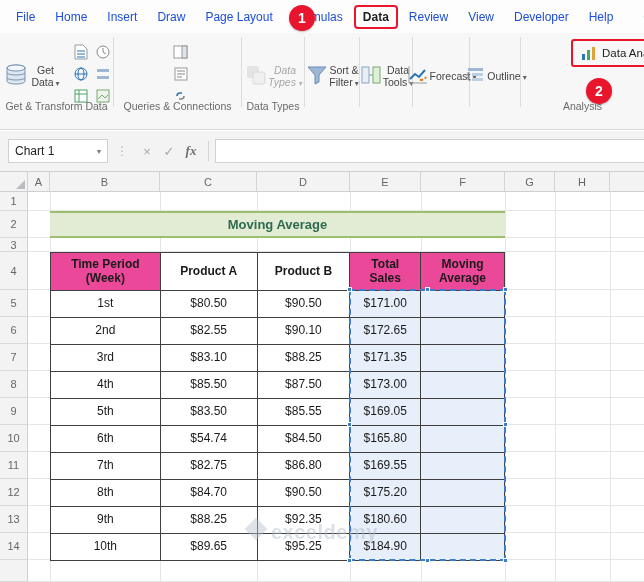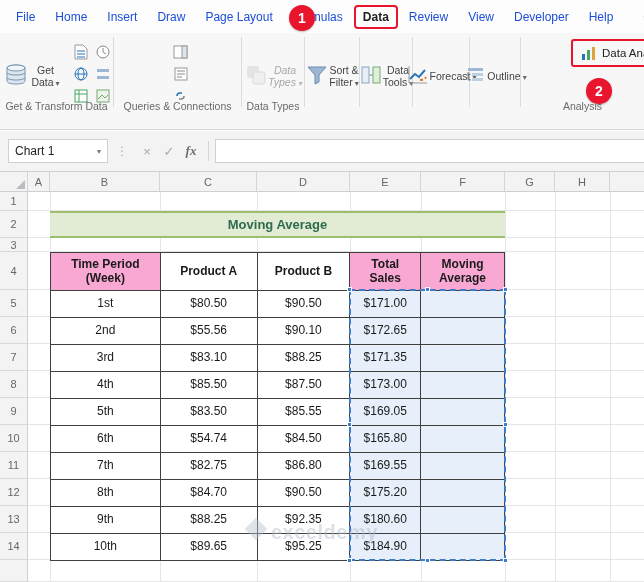--- a/index.html
+++ b/index.html
@@ -68,7 +68,7 @@
   .thr .tc { font-weight:bold; height:38px; }
   .trw .tc { height:27px; }
   .cb{width:110px}.cc{width:97px}.cd{width:93px}.ce{width:71px}.cf{width:84px}
-  .greenfill { background:#f9a8d4; }
+  .greenfill { background:#ec4899; }
   .bluefill { background:#e7f0fa; }
   .selbox { position:absolute; left:349px; top:117px; width:157px; height:272px; border:2px dashed #3d7cc9; pointer-events:none; }
   .hdl { position:absolute; width:5px; height:5px; background:#3d7cc9; border:1px solid #fff; }

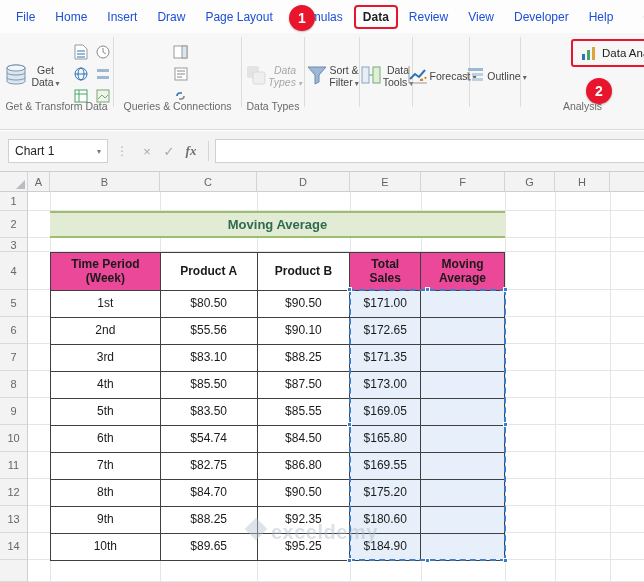--- a/index.html
+++ b/index.html
@@ -369,7 +369,7 @@
       </div>
       <div class="trw">
         <div class="tc cb">2nd</div>
-        <div class="tc cc">$55.56</div>
+        <div class="tc cc">$82.55</div>
         <div class="tc cd">$90.10</div>
         <div class="tc ce bluefill">$172.65</div>
         <div class="tc cf bluefill"></div>

